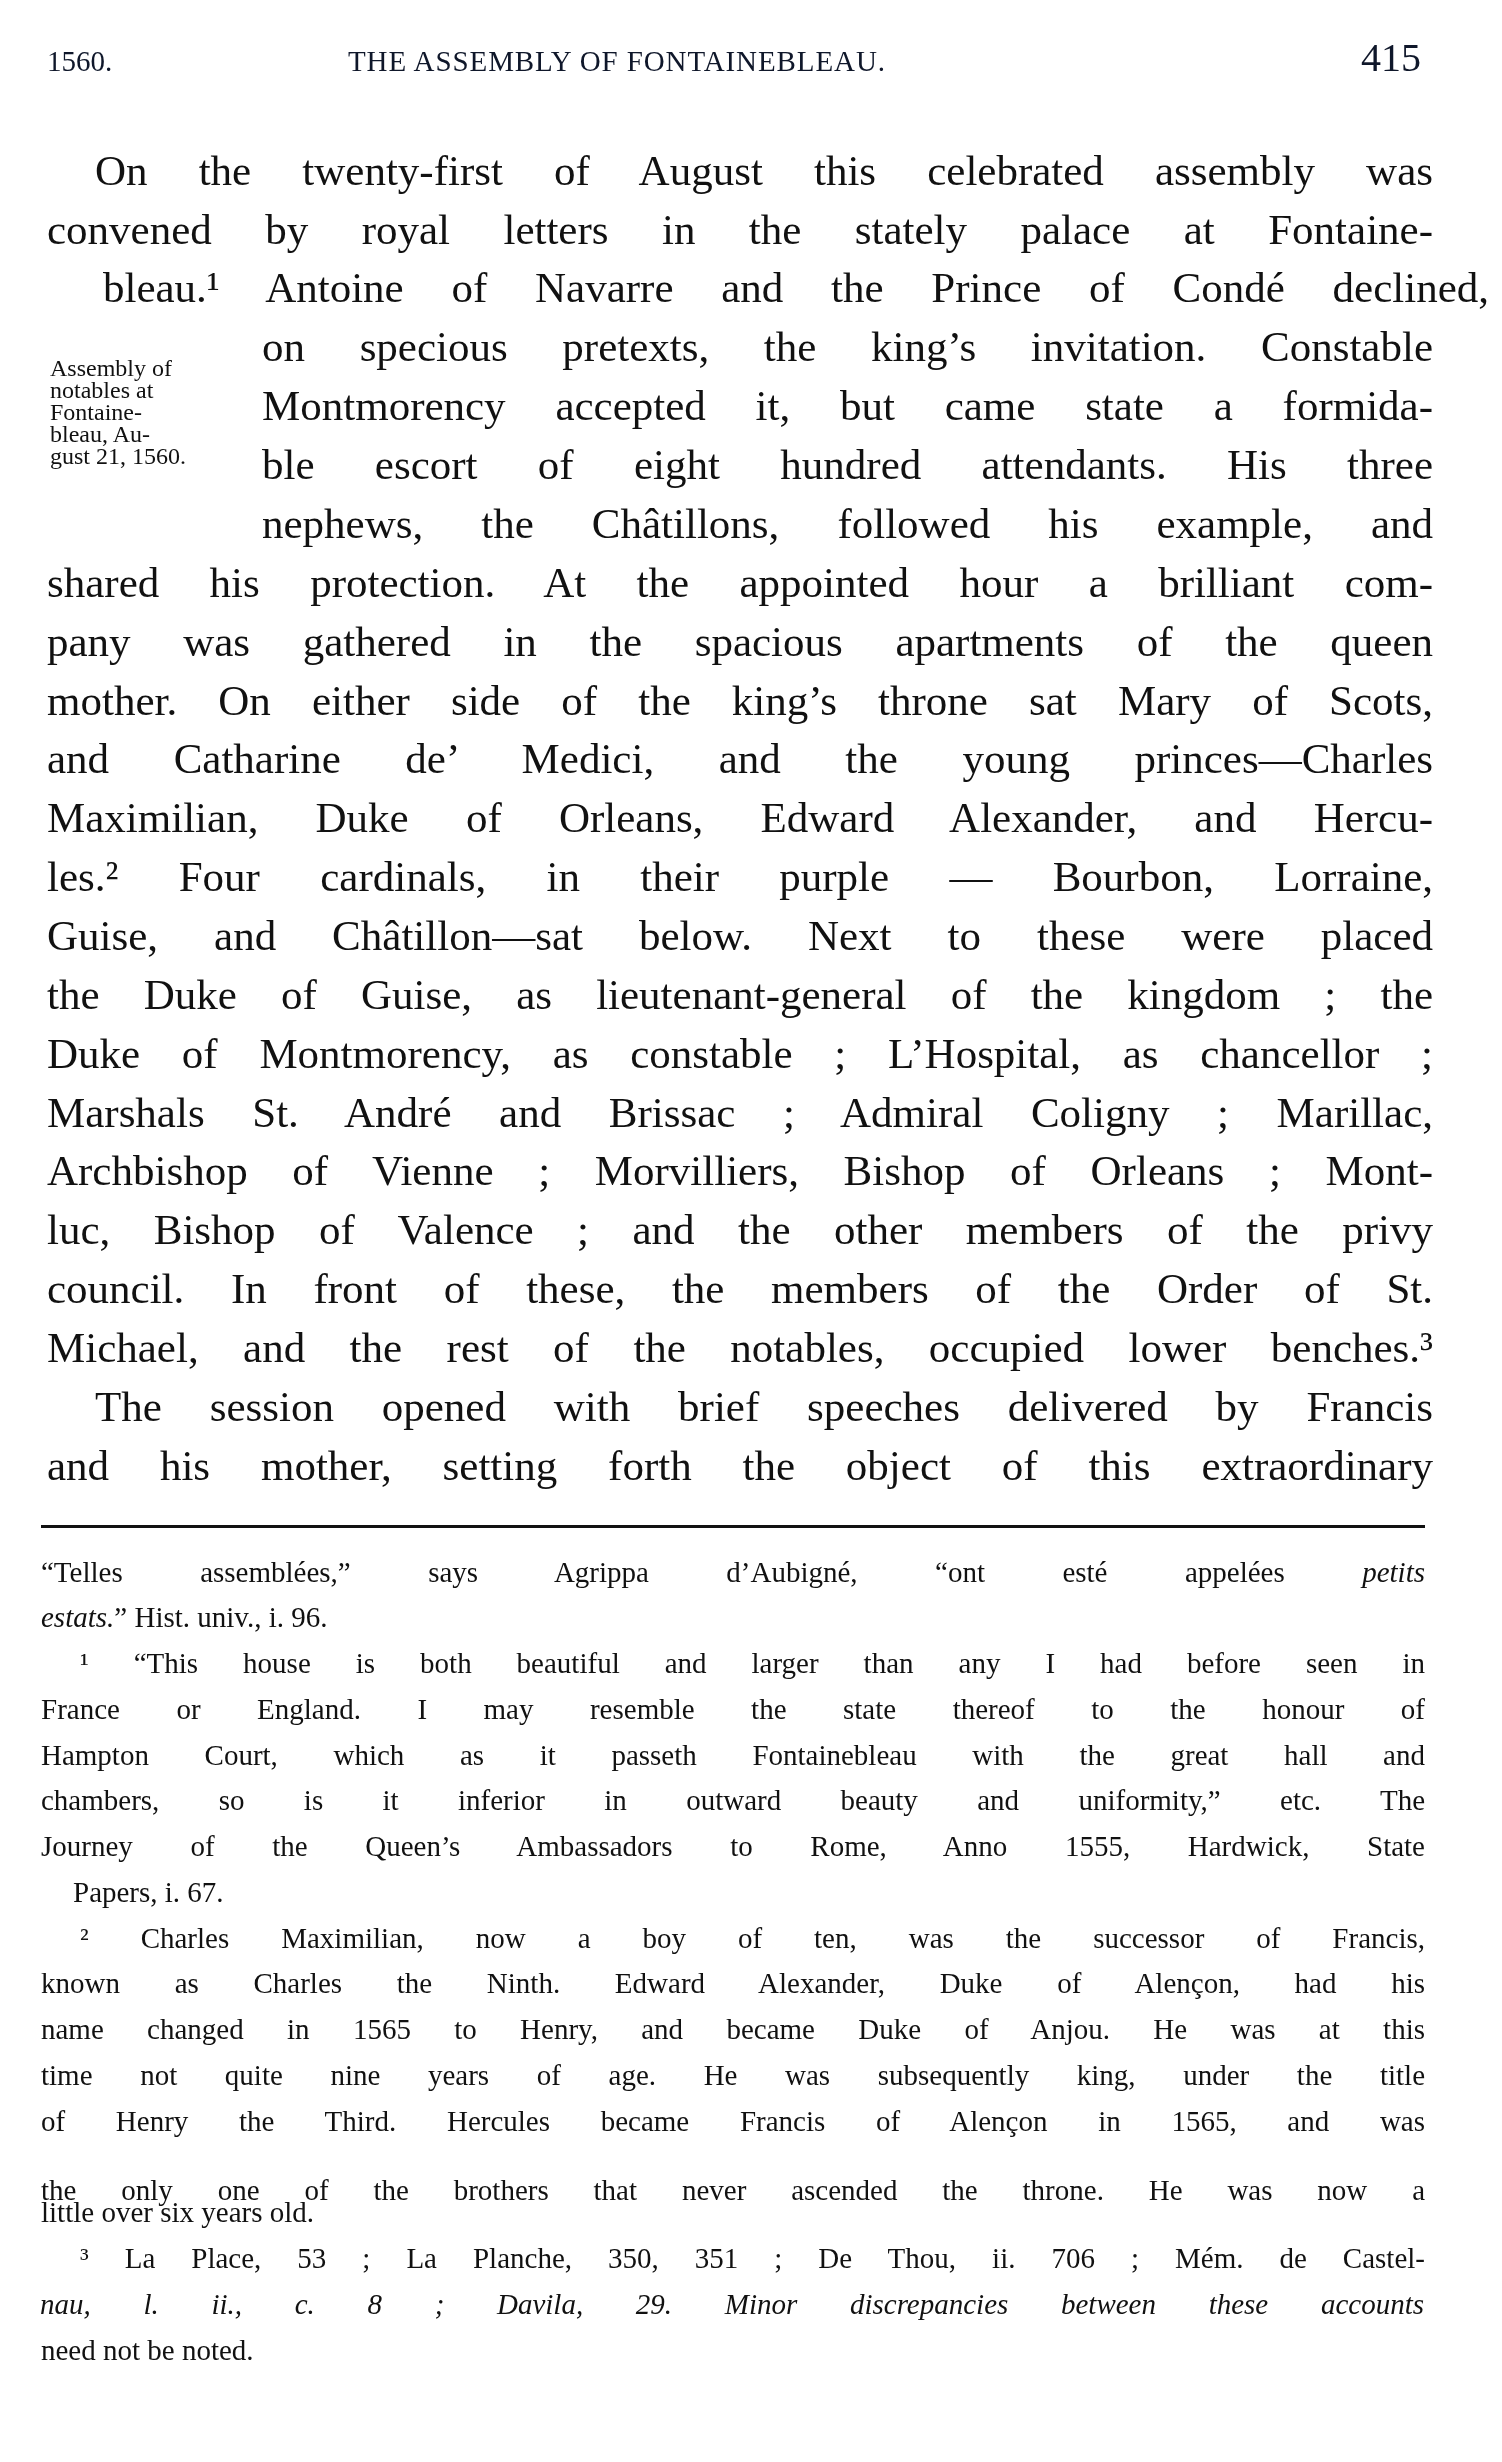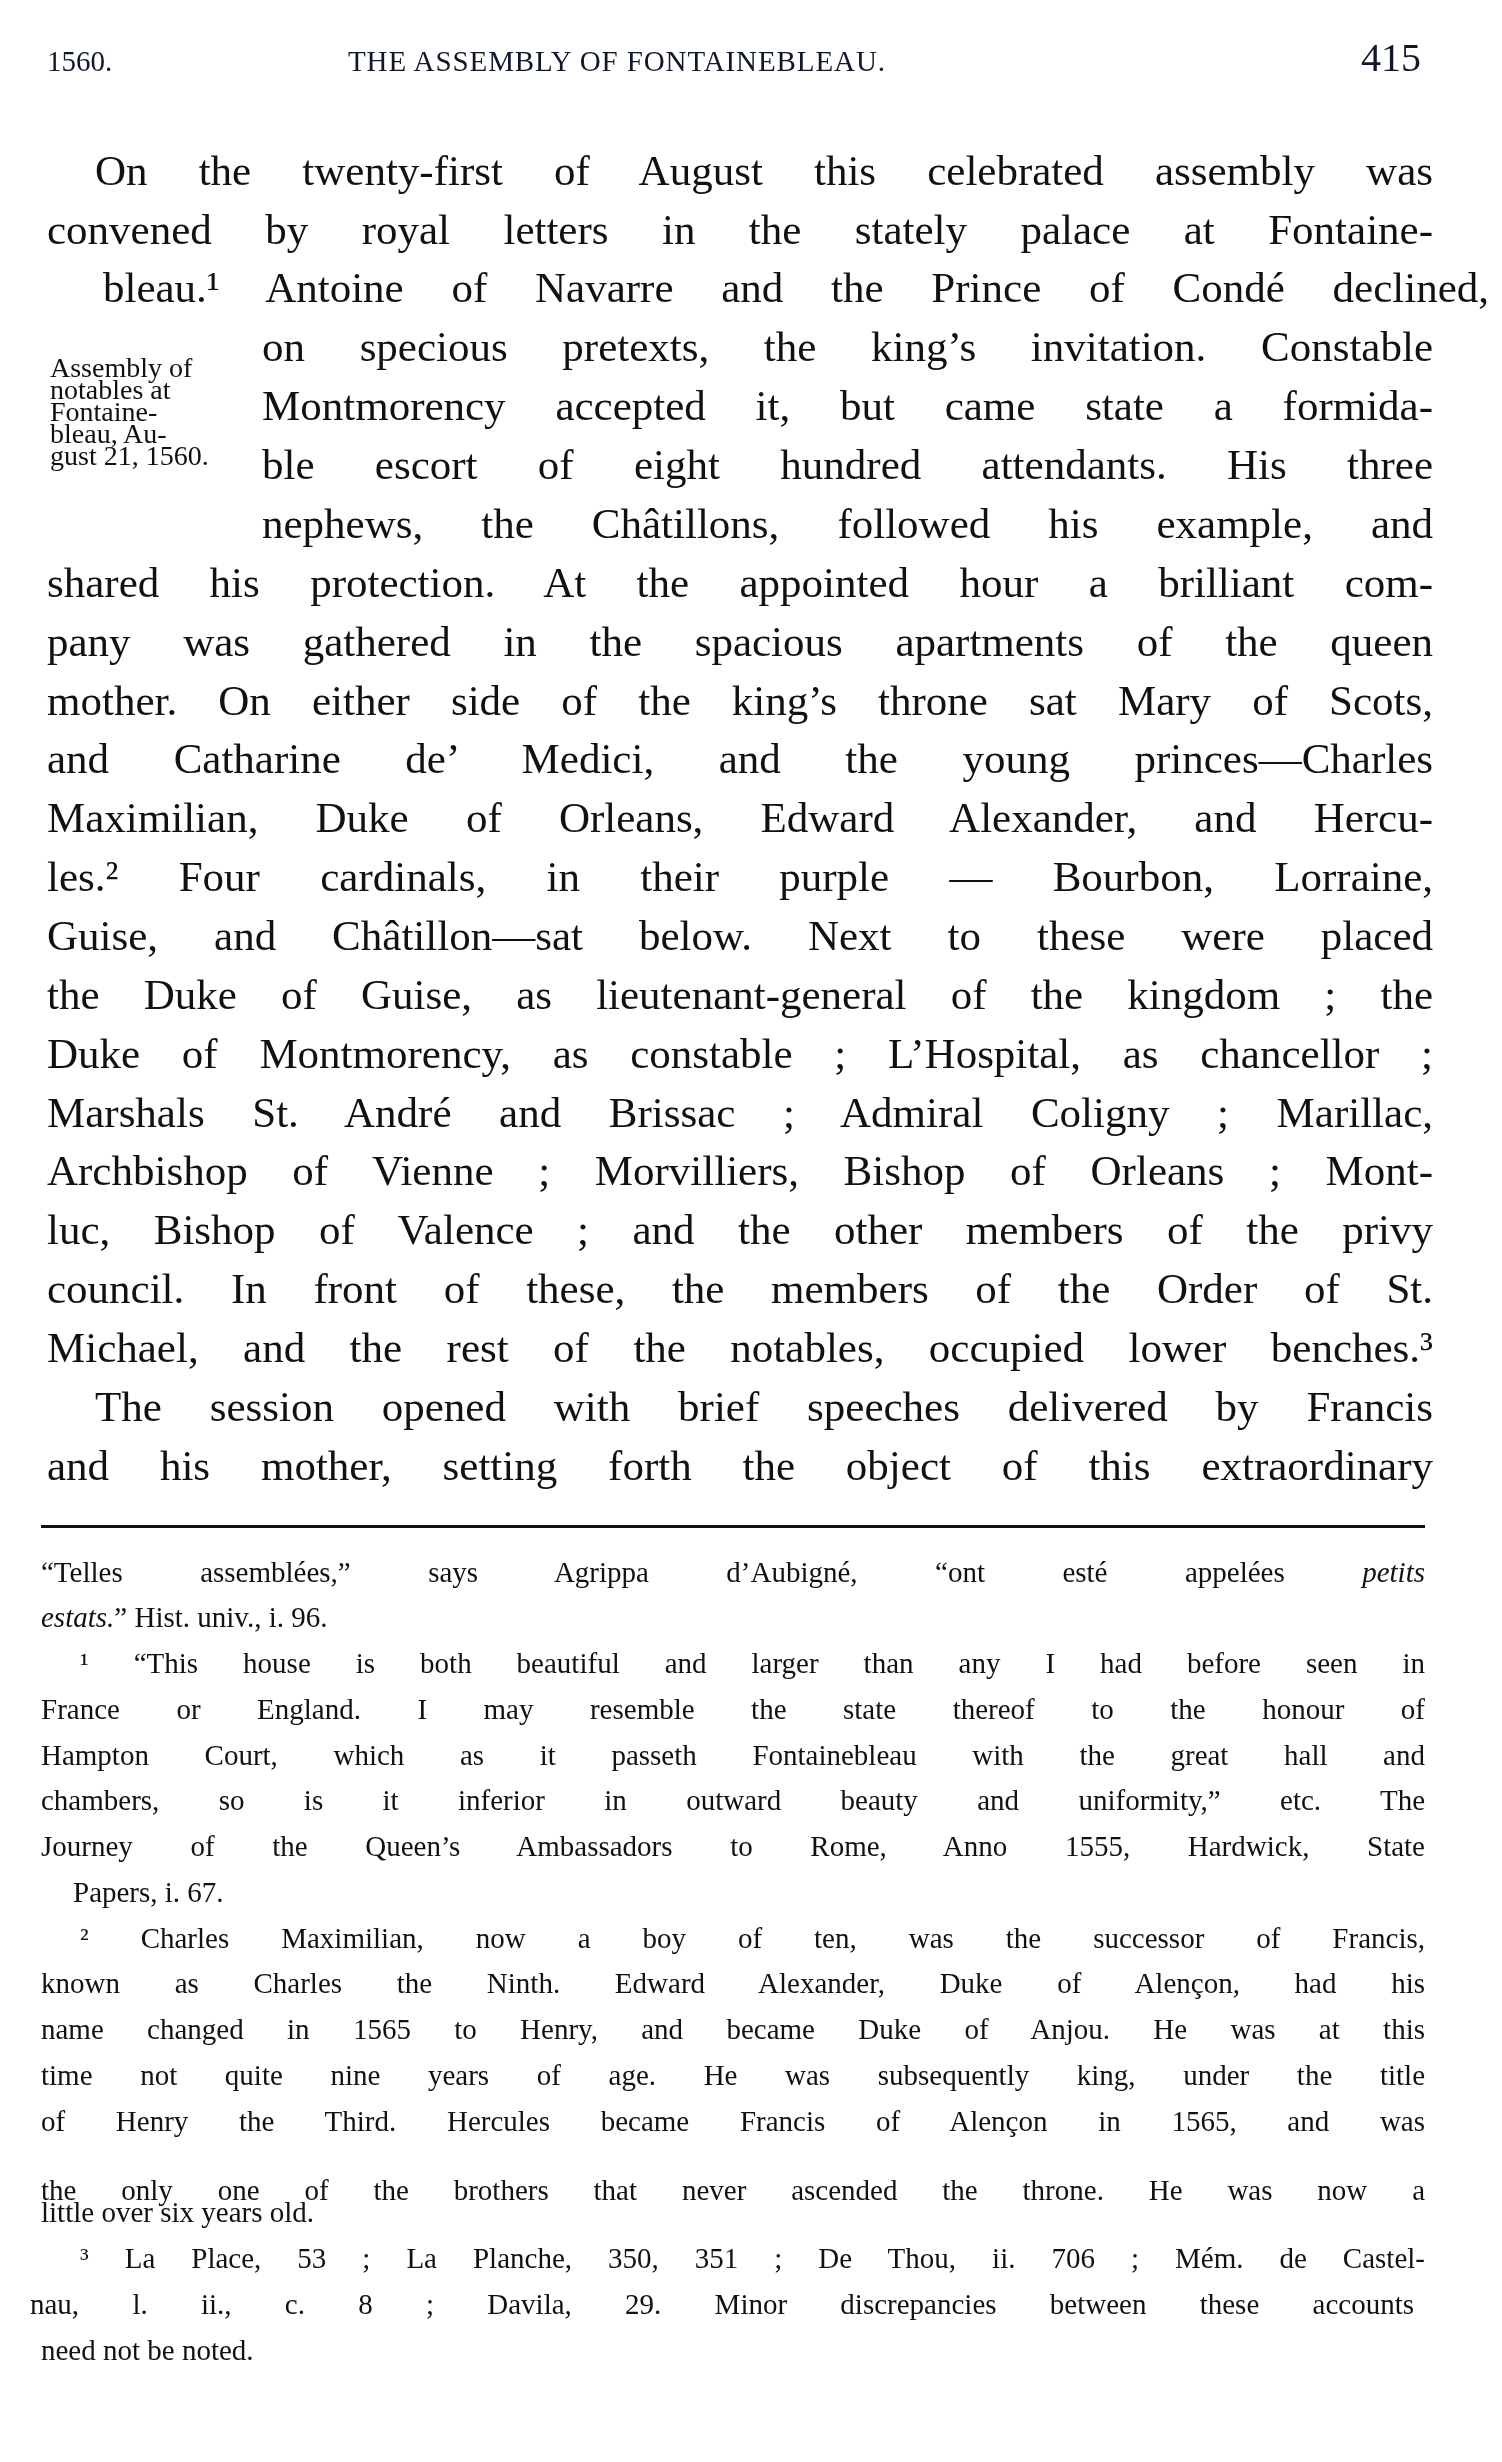--- a/index.html
+++ b/index.html
@@ -11,7 +11,7 @@
   .ln { position: absolute; white-space: nowrap; text-align: justify; text-align-last: justify; font-family: "Liberation Serif", serif; }
   .main { font-size: 43px; line-height: 51px; height: 51px; }
   .fn { font-size: 29px; line-height: 38px; height: 38px; }
-  .side { position: absolute; left: 50px; top: 357px; width: 199px; font-family: "Liberation Serif", serif; font-size: 28px; line-height: 22px; }
+  .side { position: absolute; left: 50px; top: 357px; width: 199px; font-family: "Liberation Serif", serif; font-size: 24px; line-height: 22px; }
   .side div { white-space: nowrap; }
   .rule { position: absolute; left: 41px; top: 1525px; width: 1384px; height: 2.7px; background: #111; }
   i { font-style: italic; }

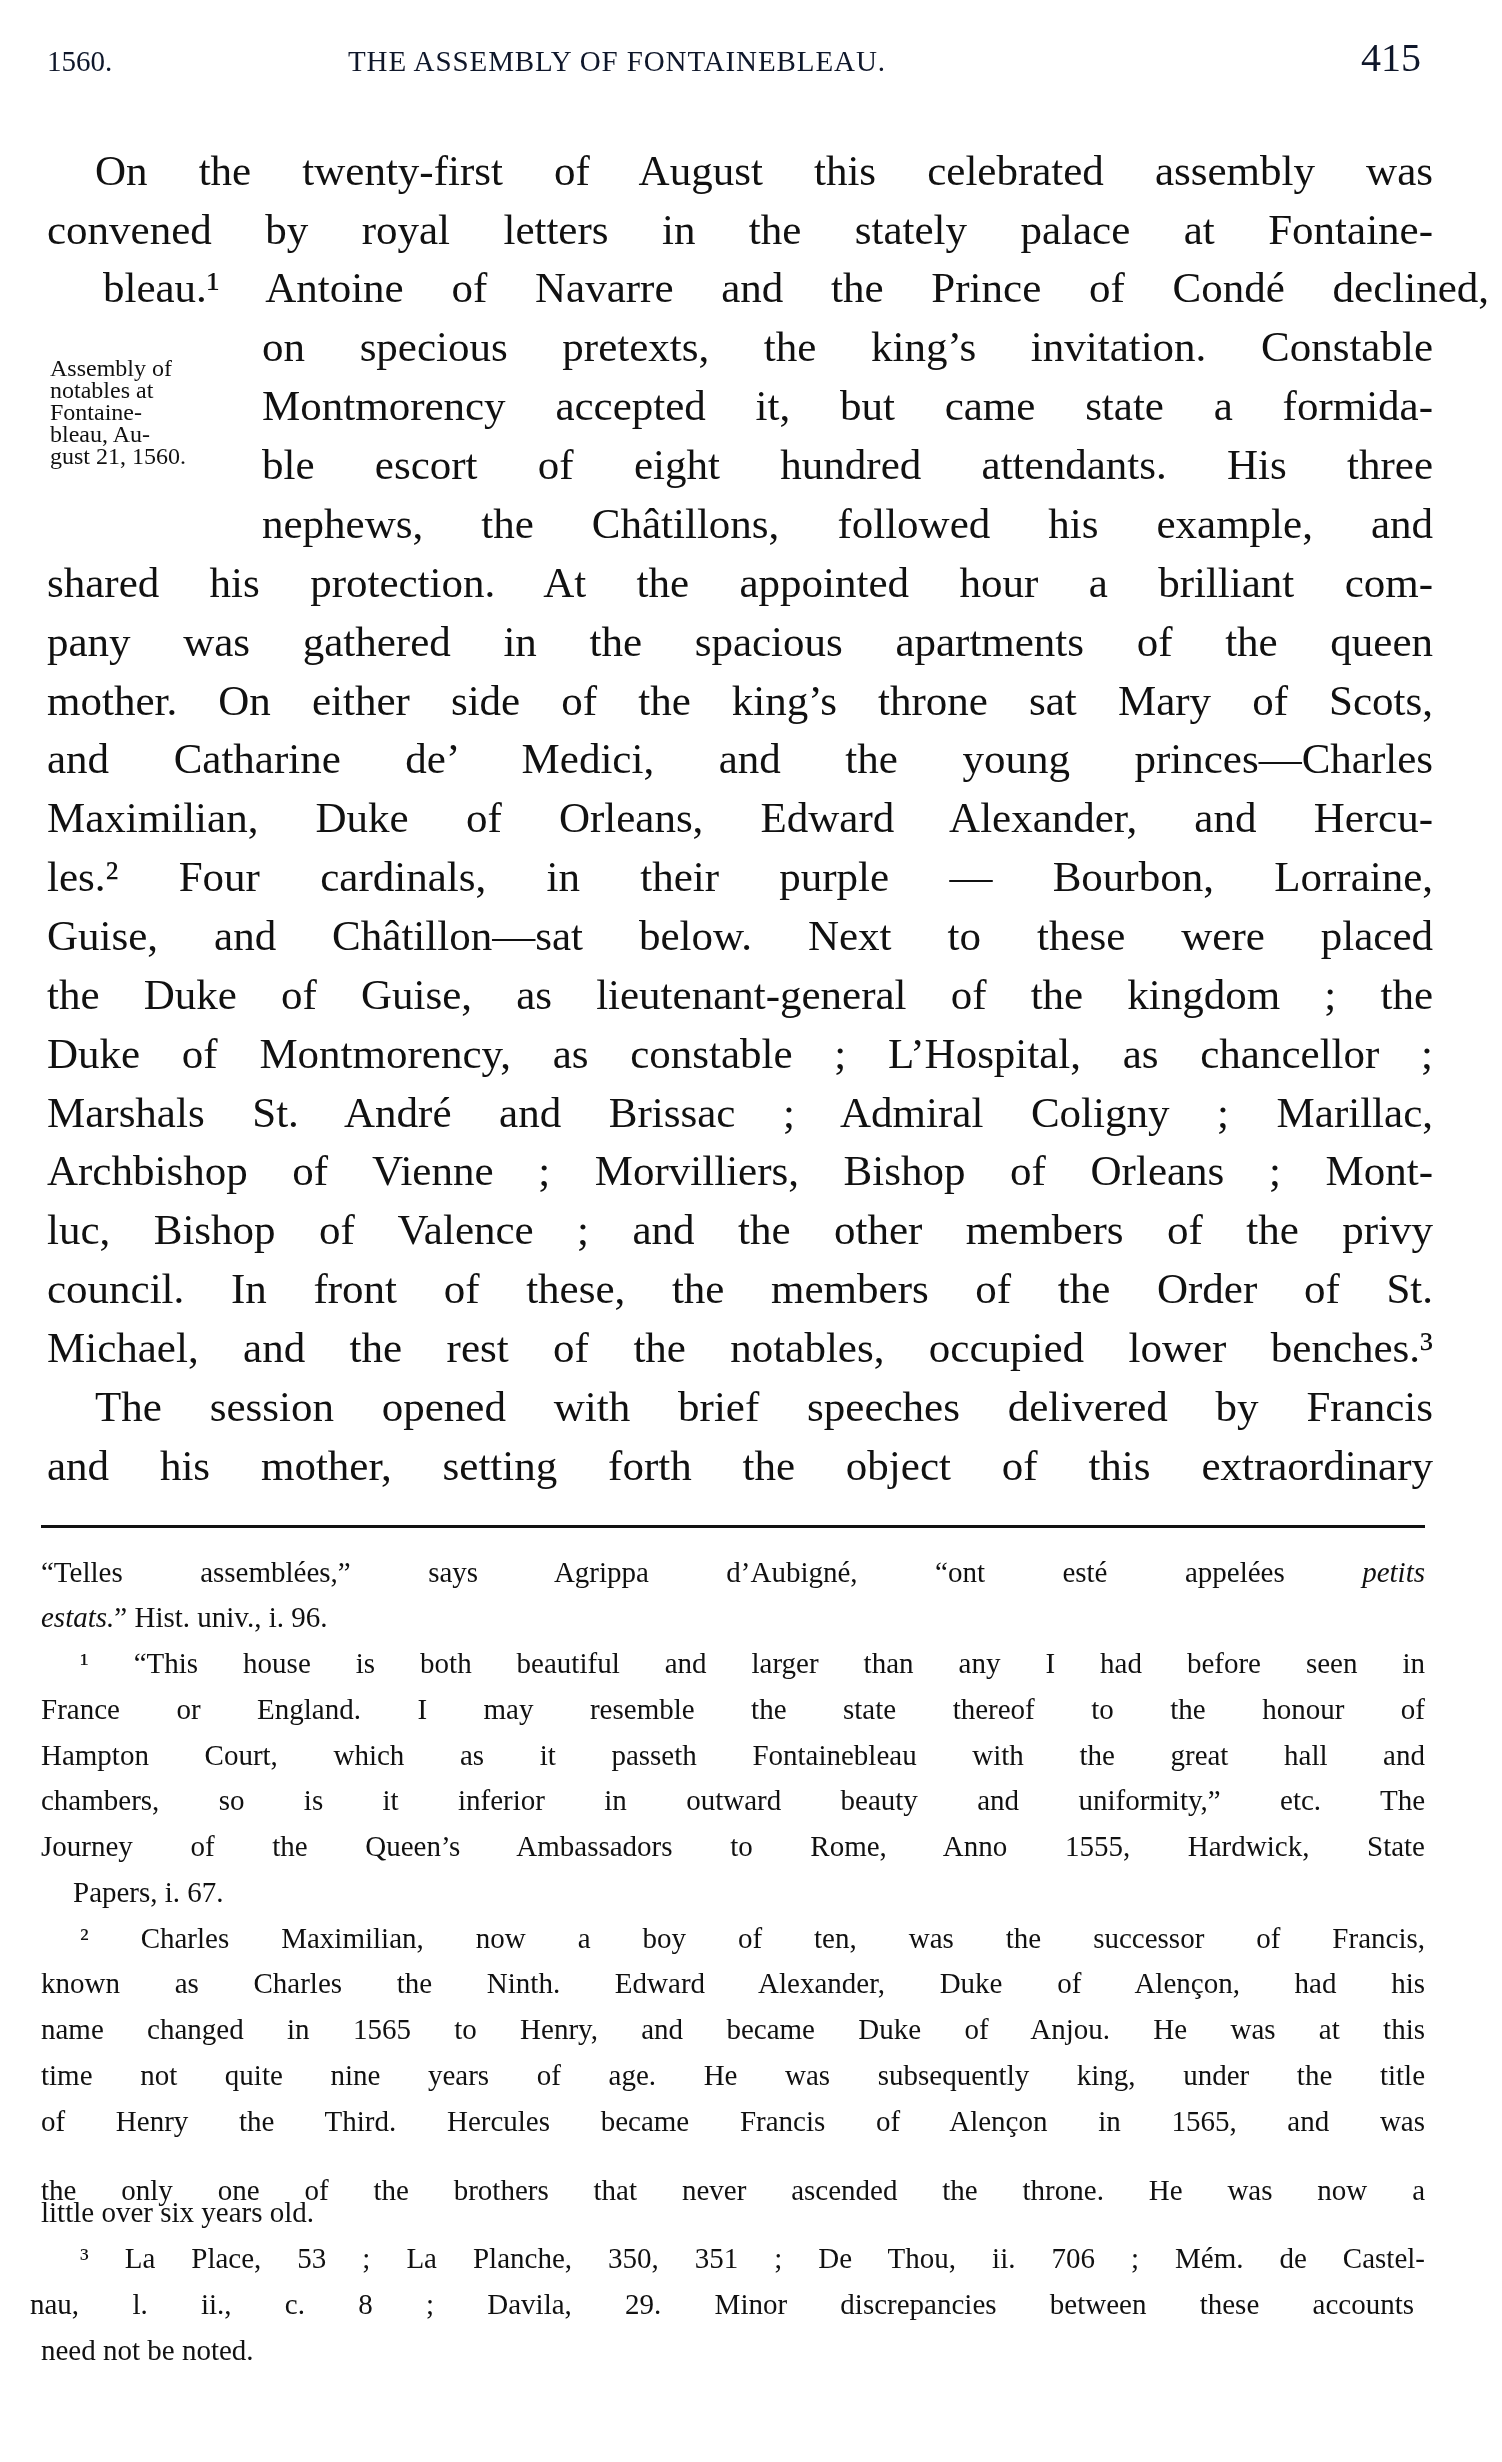--- a/index.html
+++ b/index.html
@@ -78,7 +78,7 @@
     <div class="ln fn" style="left: 41px; width: 1384px; top: 2147px; margin-top: 24px;">the only one of the brothers that never ascended the throne. He was now a</div>
     <div class="ln fn" style="left: 41px; width: 1384px; top: 2193px; text-align-last: left; text-align: left;">little over six years old.</div>
     <div class="ln fn" style="left: 80px; width: 1345px; top: 2239px;">³ La Place, 53 ; La Planche, 350, 351 ; De Thou, ii. 706 ; Mém. de Castel-</div>
-    <div class="ln fn" style="left: 30px; width: 1384px; top: 2285px;">nau, l. ii., c. 8 ; Davila, 29. Minor discrepancies between these accounts</div>
+    <div class="ln fn" style="left: 40px; width: 1384px; top: 2285px; font-style: italic;">nau, l. ii., c. 8 ; Davila, 29. Minor discrepancies between these accounts</div>
     <div class="ln fn" style="left: 41px; width: 1384px; top: 2331px; text-align-last: left; text-align: left;">need not be noted.</div>
   </div>
 

